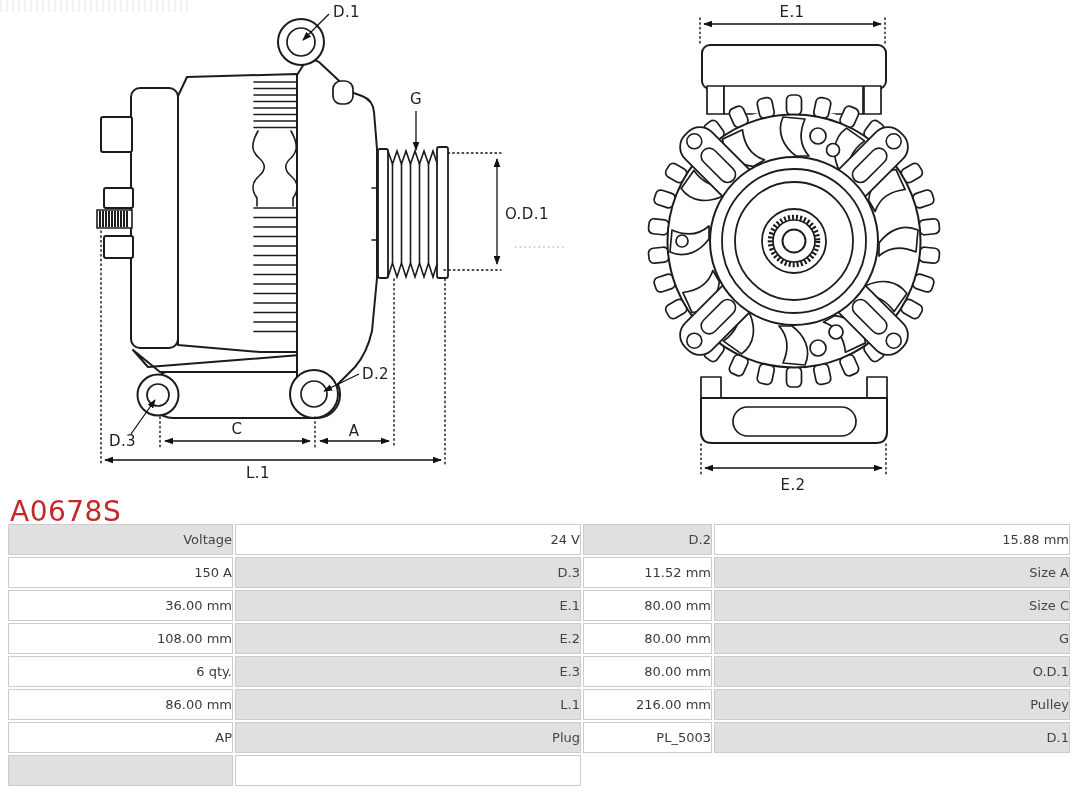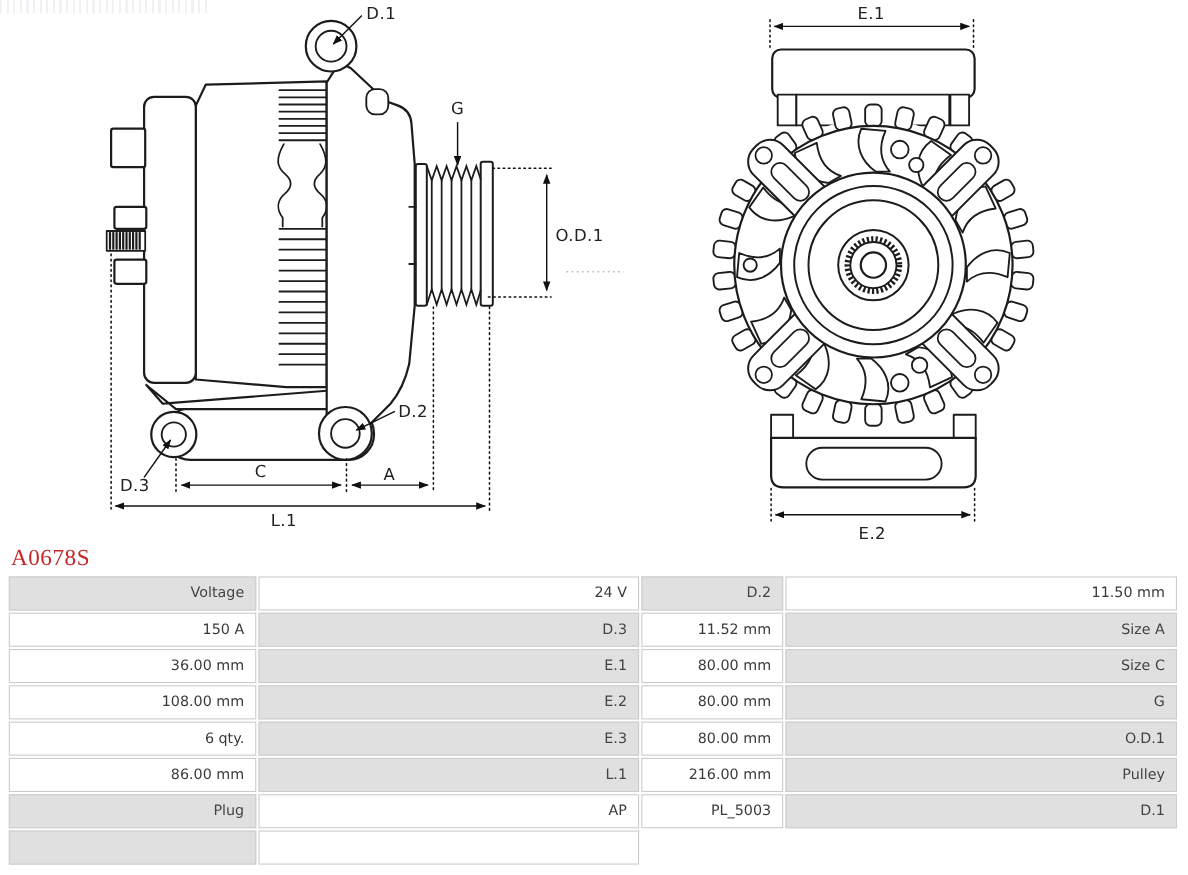--- a/index.html
+++ b/index.html
@@ -19,9 +19,8 @@
   #diagram .dotgray{stroke:#b9b9b9;stroke-width:1.4;fill:none;stroke-dasharray:1.5 3.2;}
   #diagram text{font-family:"DejaVu Sans","Liberation Sans",sans-serif;font-size:15px;fill:#222;letter-spacing:.4px;}
   #part-number{
-    position:absolute;left:10px;top:495px;font-size:21px;letter-spacing:.5px;
+    position:absolute;left:10px;top:495px;font-size:28px;letter-spacing:.5px;
     color:#c62828;
-    font-family:Liberation Serif, serif;
   }
   #spec-table{
     position:absolute;left:8px;top:524px;width:1062px;

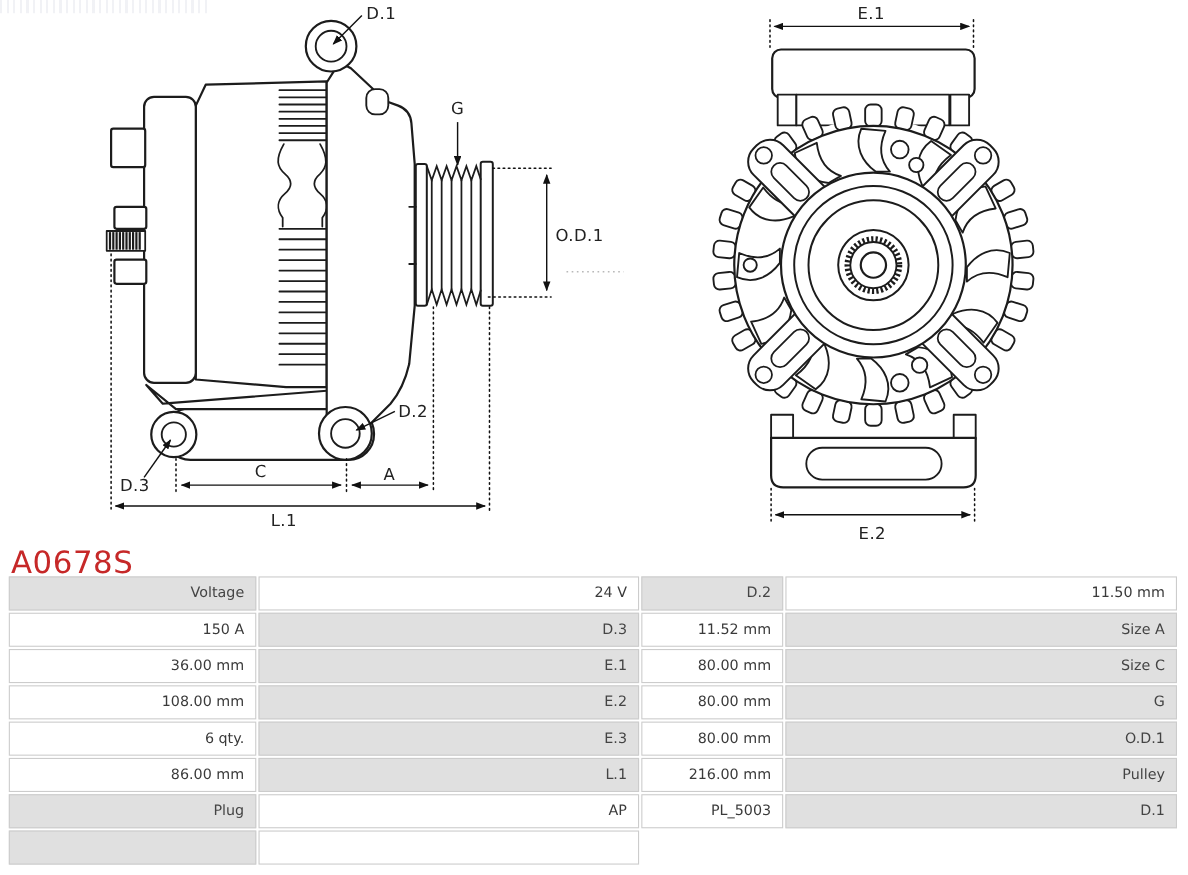--- a/index.html
+++ b/index.html
@@ -29,7 +29,7 @@
   }
   #spec-table .cell{
     border:1px solid #ccc;display:flex;align-items:center;justify-content:flex-end;
-    padding-right:10px;font-size:13px;color:#3a3a3a;background:#fff;box-sizing:border-box;
+    padding-right:0;font-size:13px;color:#3a3a3a;background:#fff;box-sizing:border-box;
   }
   #spec-table .label{background:#e0e0e0;color:#444;}
 </style>

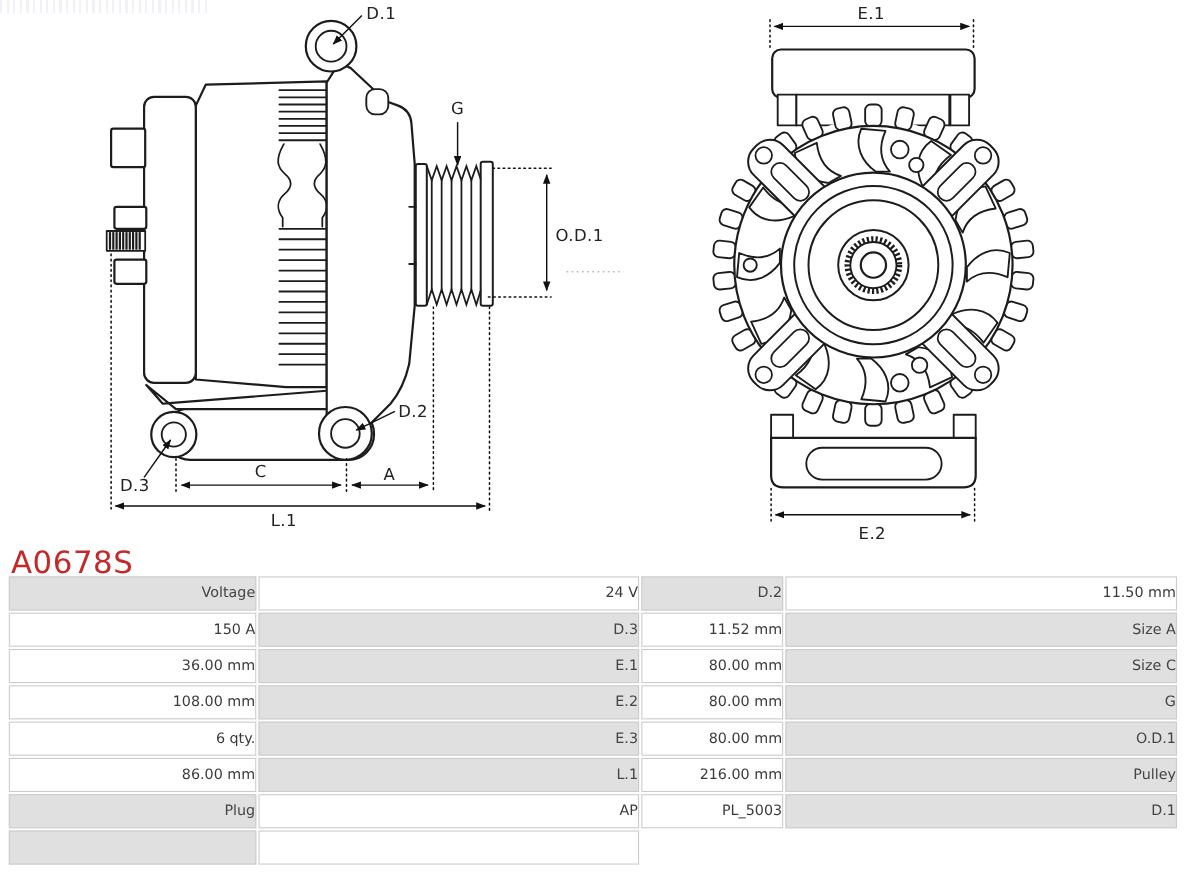--- a/index.html
+++ b/index.html
@@ -288,7 +288,7 @@
     <div class="cell label">Voltage</div>
     <div class="cell value">24 V</div>
     <div class="cell label">D.2</div>
-    <div class="cell value">11.50 mm</div>
+    <div class="cell value">15.88 mm</div>
     <div class="cell value">150 A</div>
     <div class="cell label">D.3</div>
     <div class="cell value">11.52 mm</div>

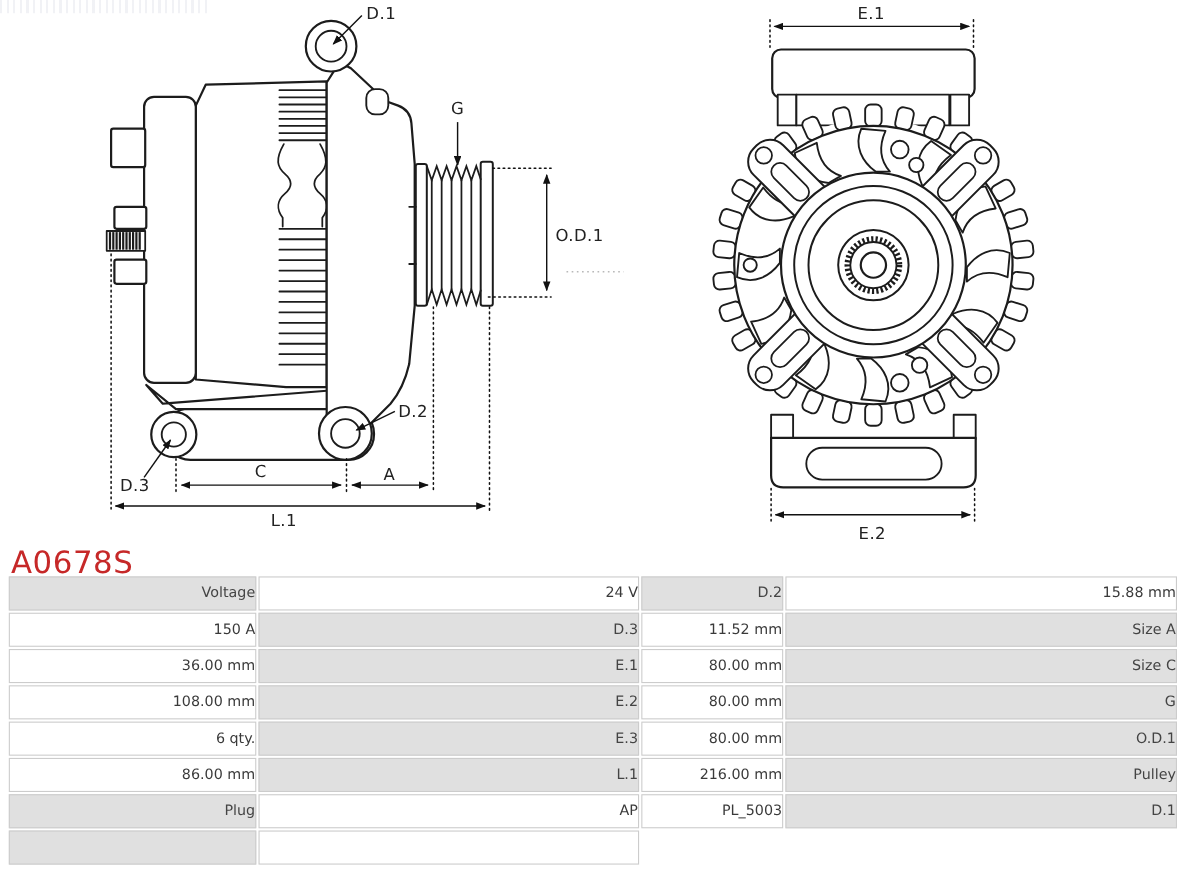--- a/index.html
+++ b/index.html
@@ -309,8 +309,8 @@
     <div class="cell label">L.1</div>
     <div class="cell value">216.00 mm</div>
     <div class="cell label">Pulley</div>
+    <div class="cell value">AP</div>
     <div class="cell label">Plug</div>
-    <div class="cell value">AP</div>
     <div class="cell value">PL_5003</div>
     <div class="cell label">D.1</div>
     <div class="cell label"></div>

